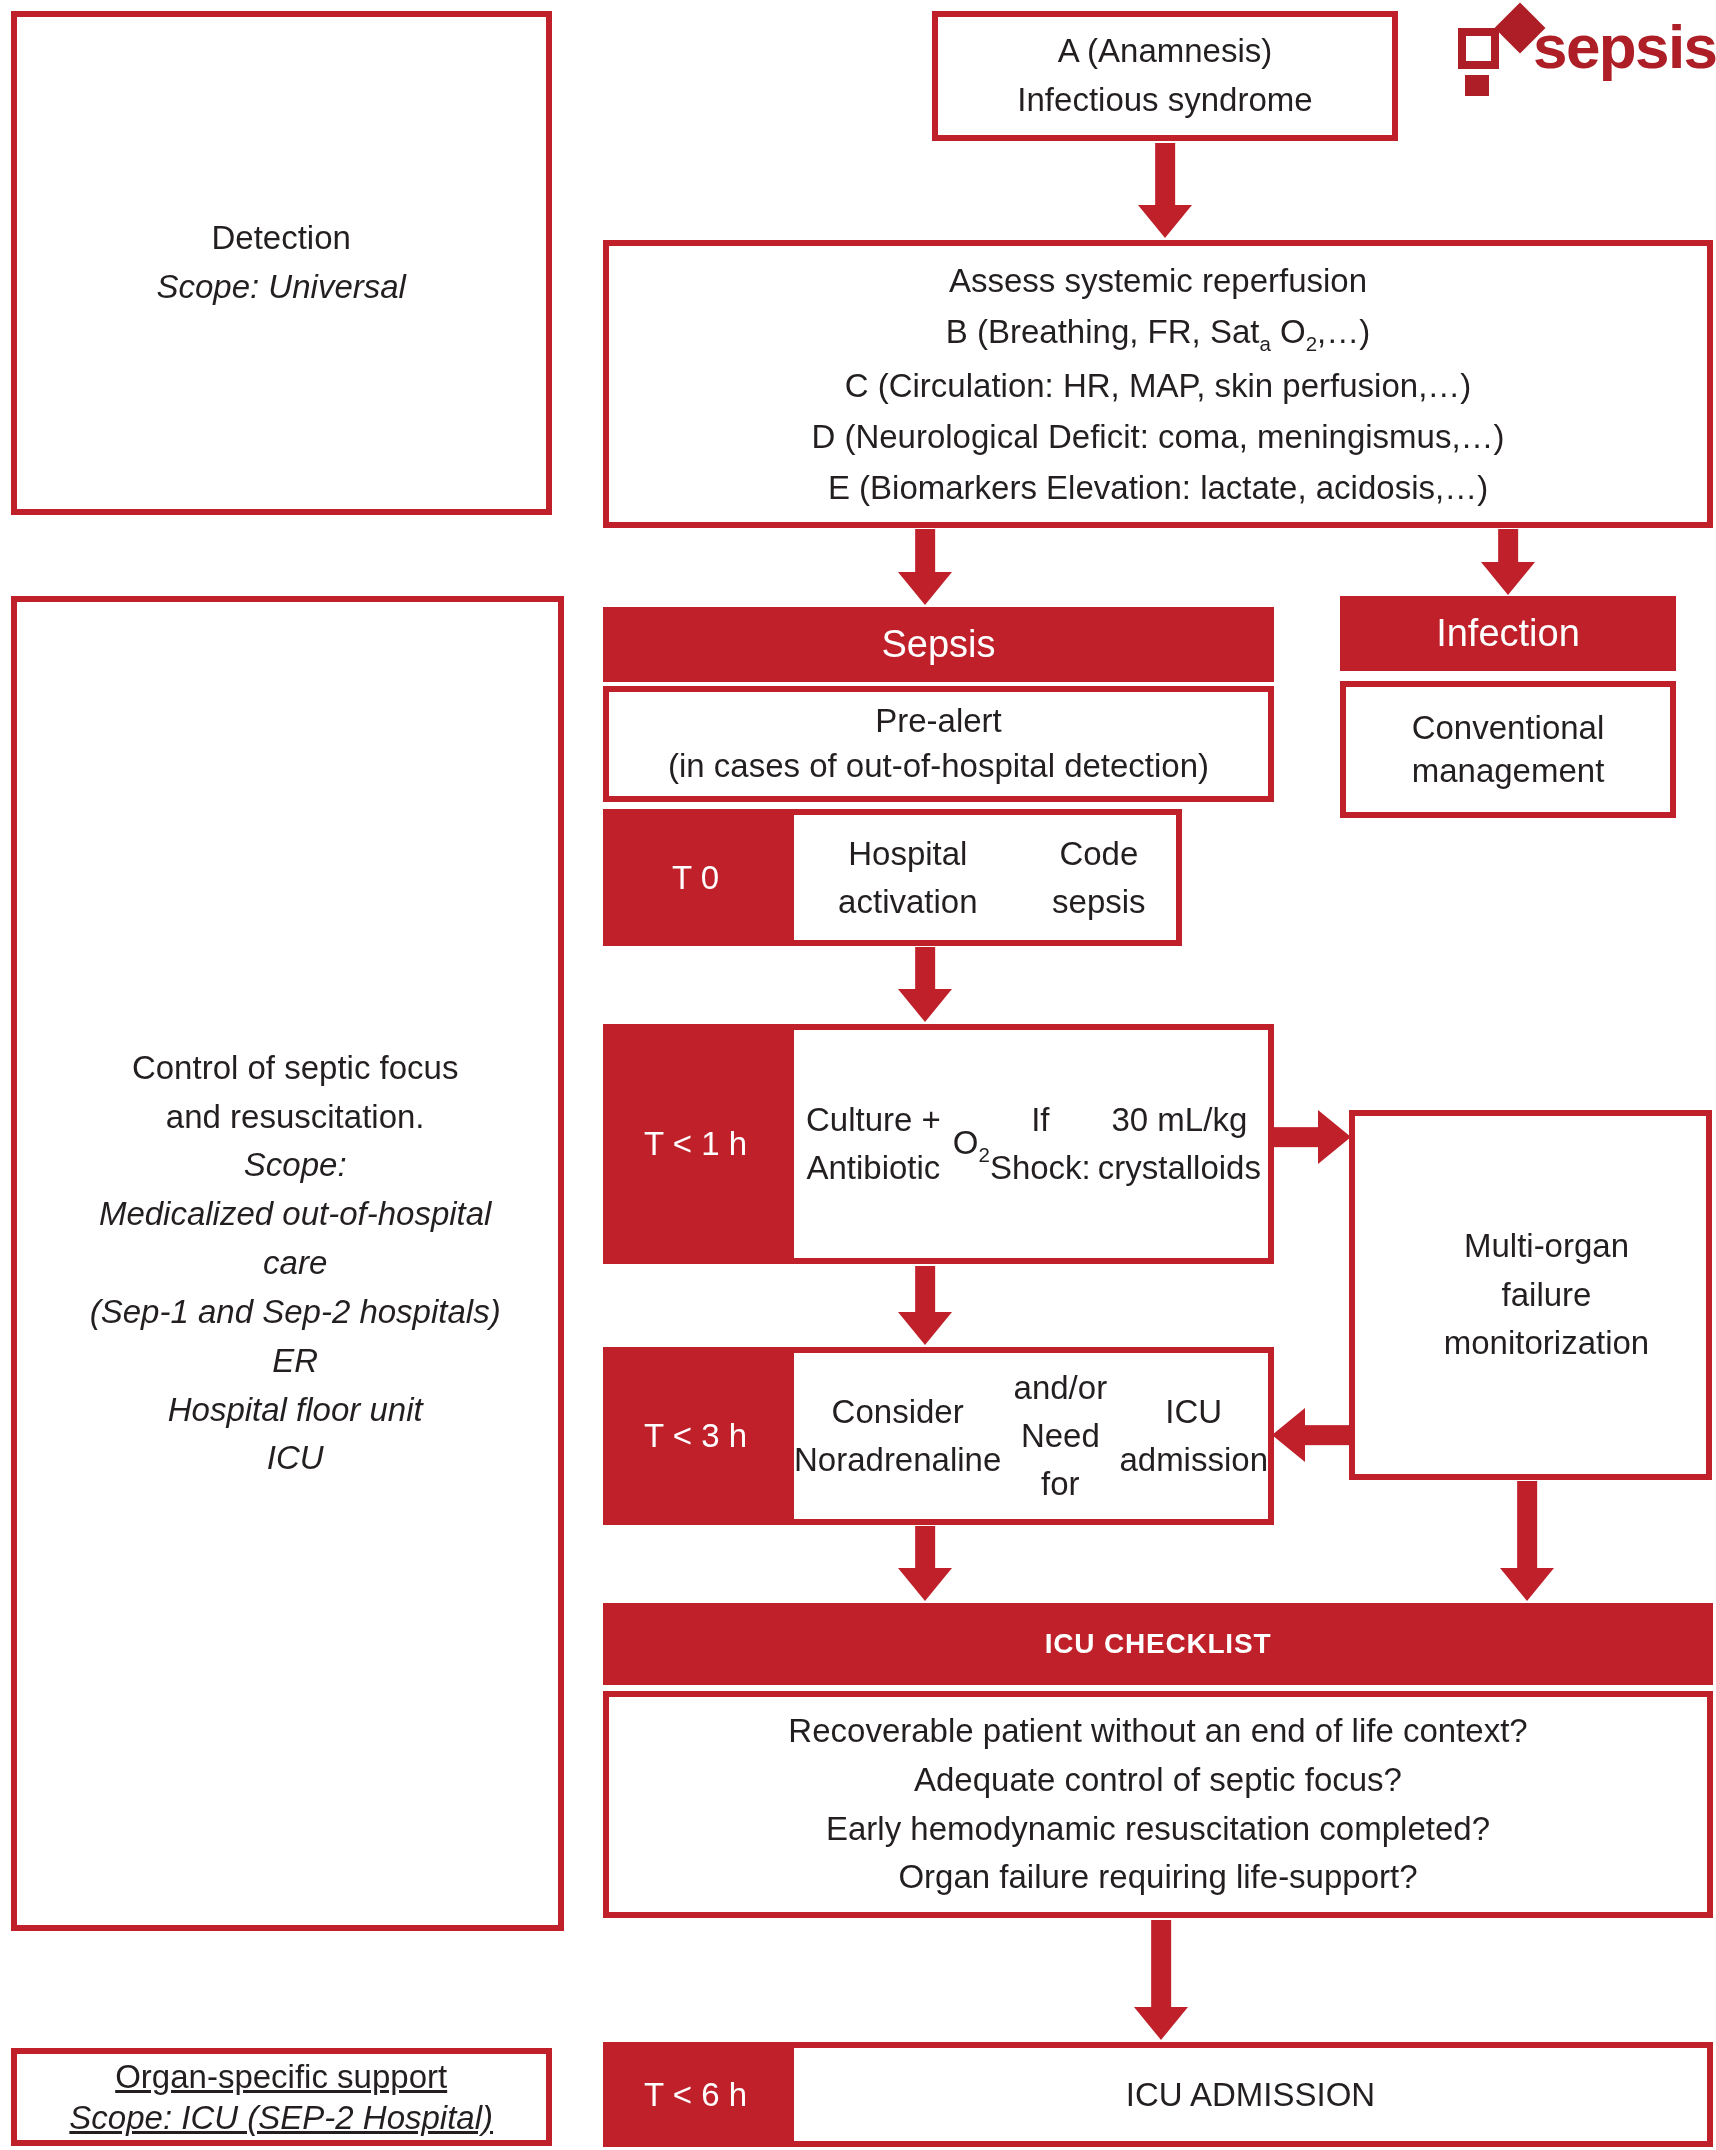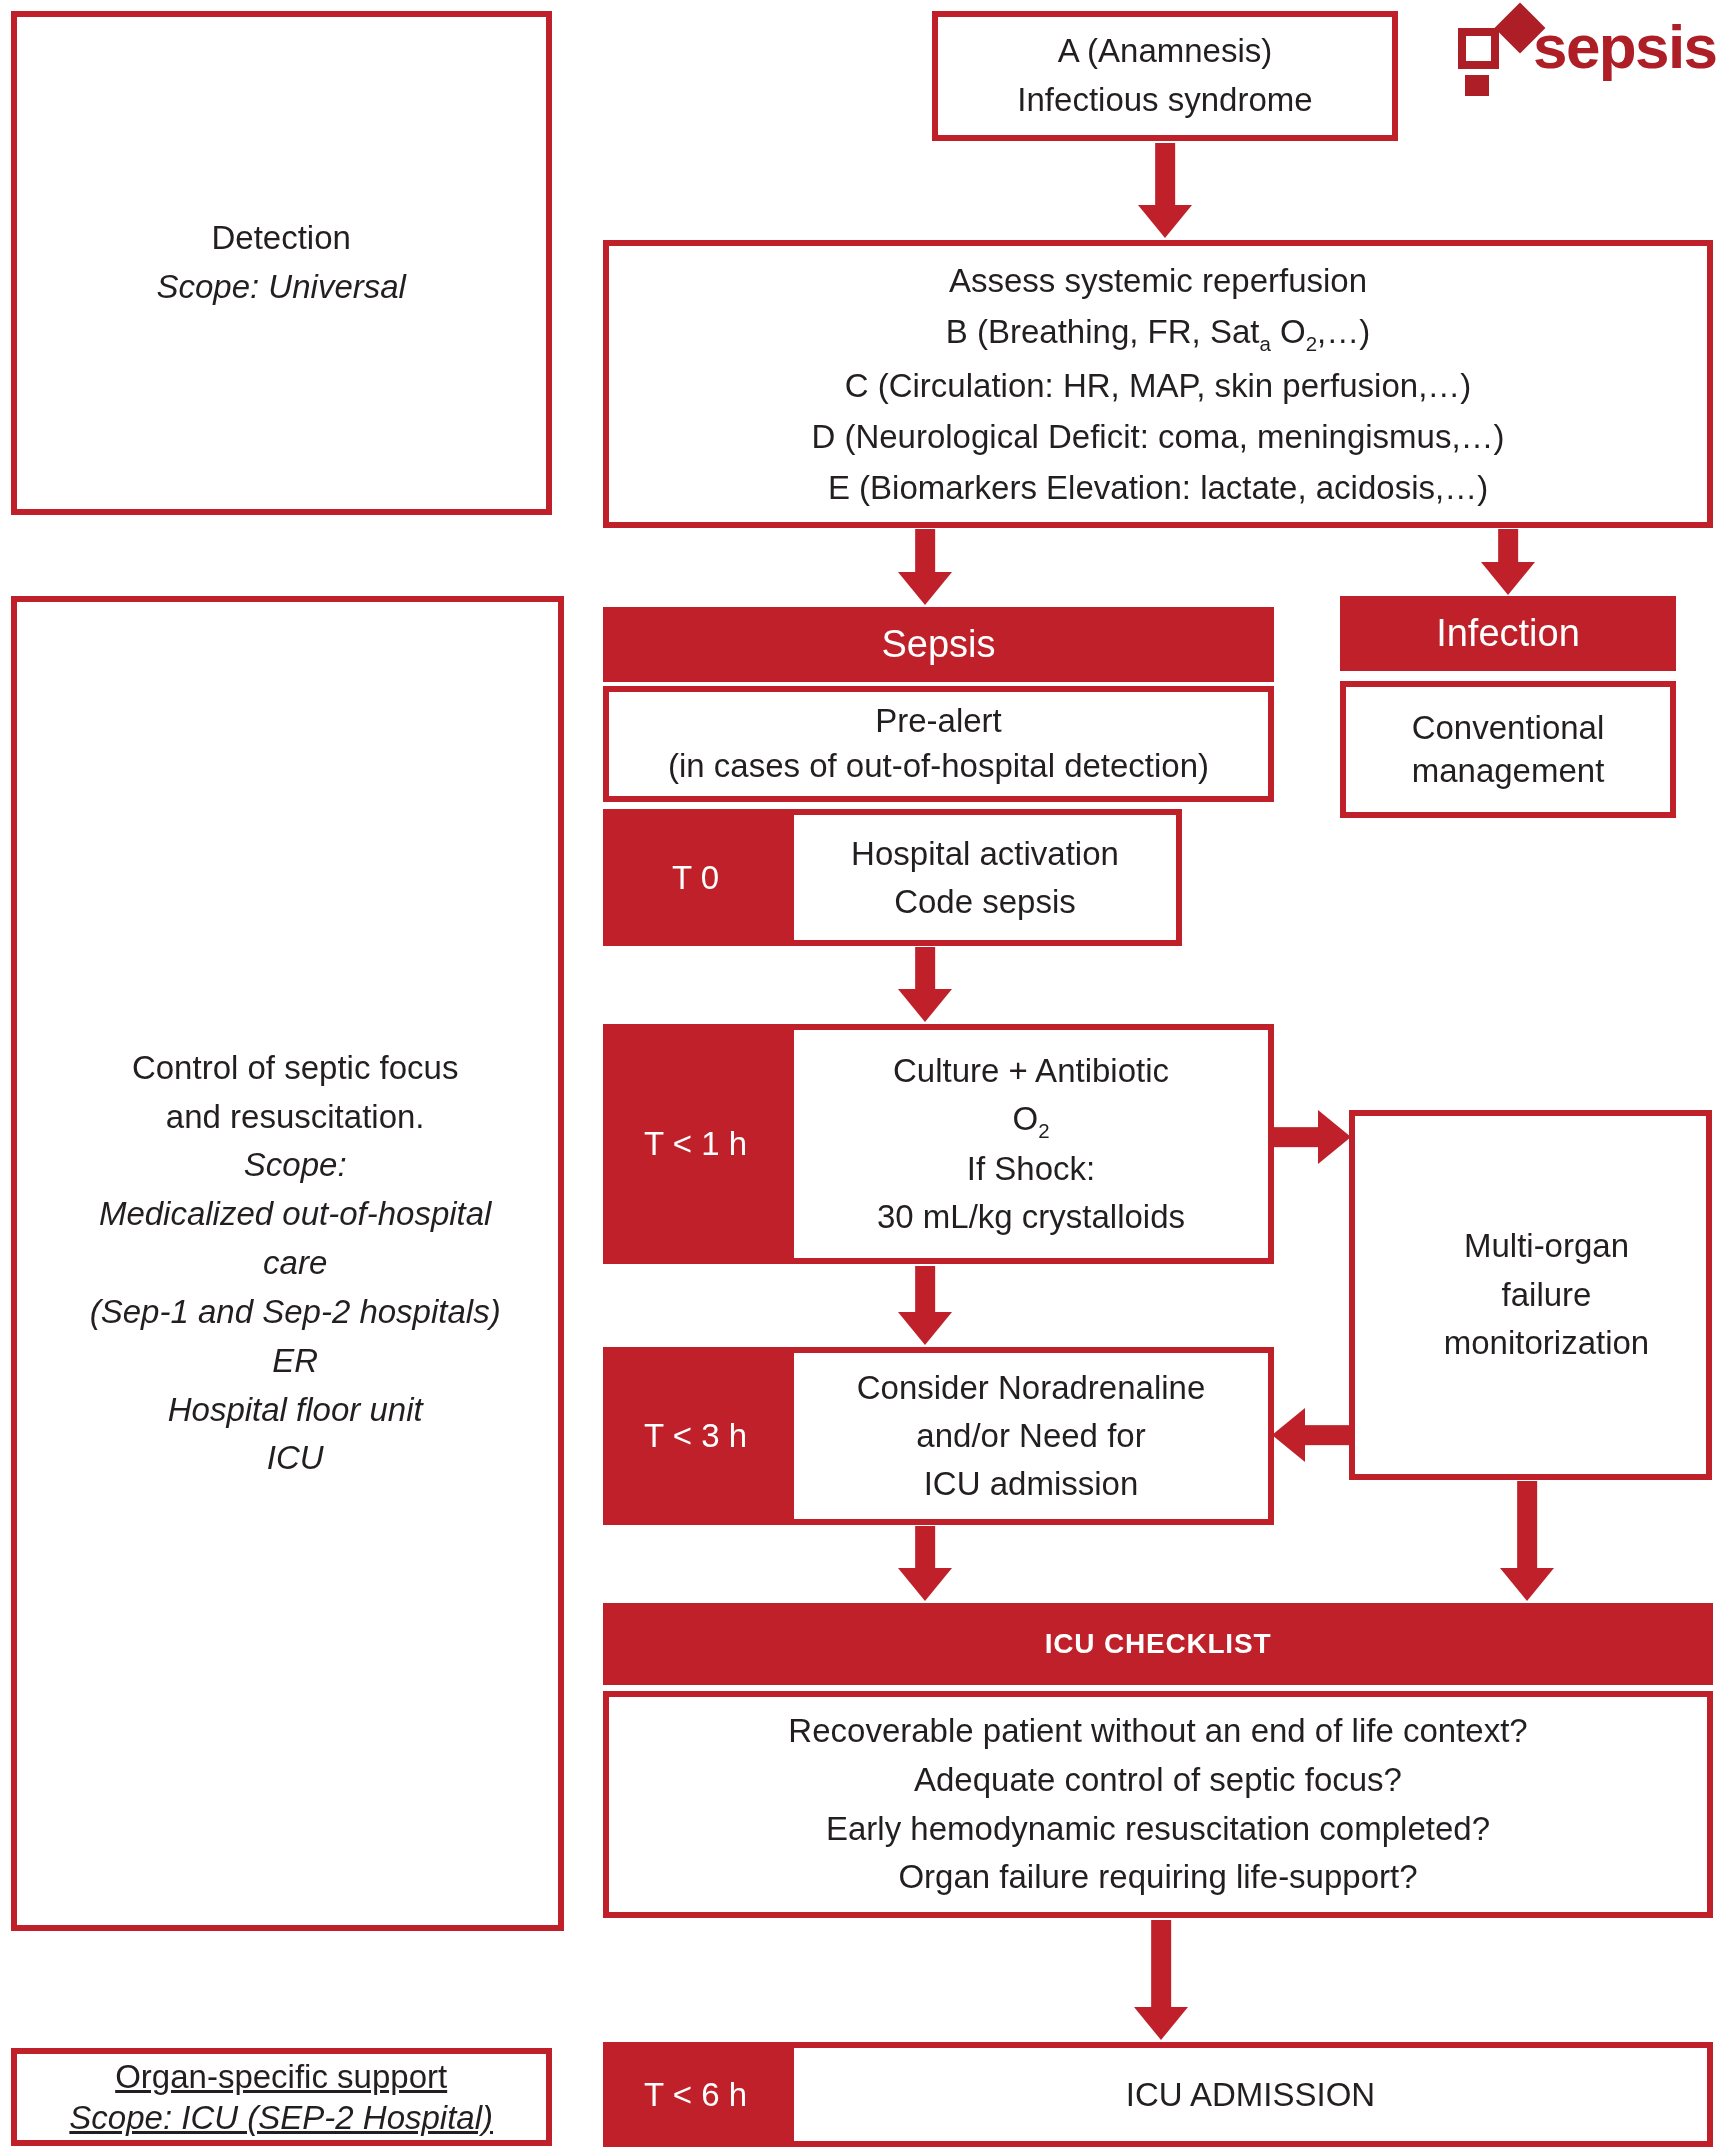--- a/index.html
+++ b/index.html
@@ -36,7 +36,7 @@
   }
   .tbody{
     flex:1;border:6.6px solid var(--red);background:#fff;
-    display:flex;flex-direction:column;align-items:center;justify-content:center;
+    display:flex;flex-direction:row;align-items:center;justify-content:center;
     text-align:center;font-size:33px;
   }
   .tbody .line{line-height:1.45;}

